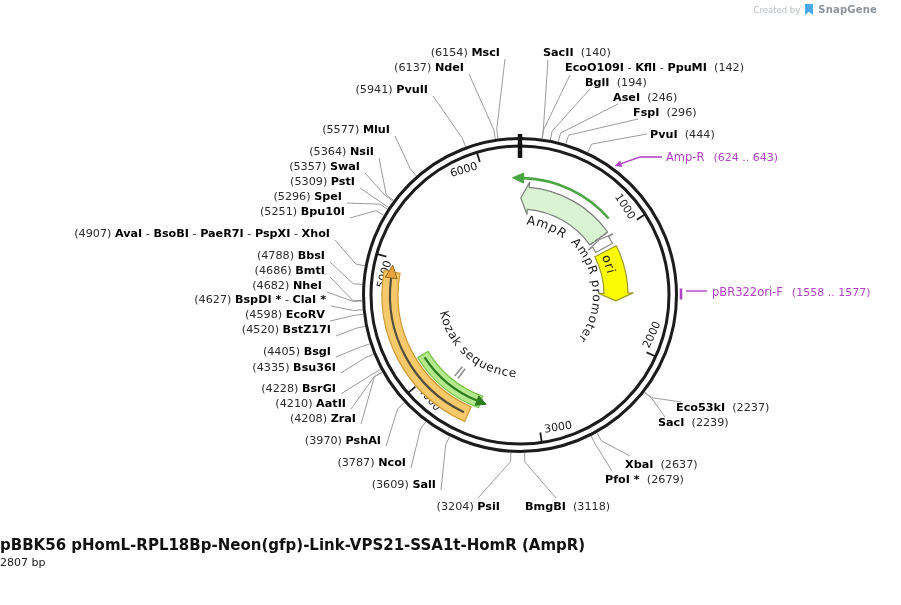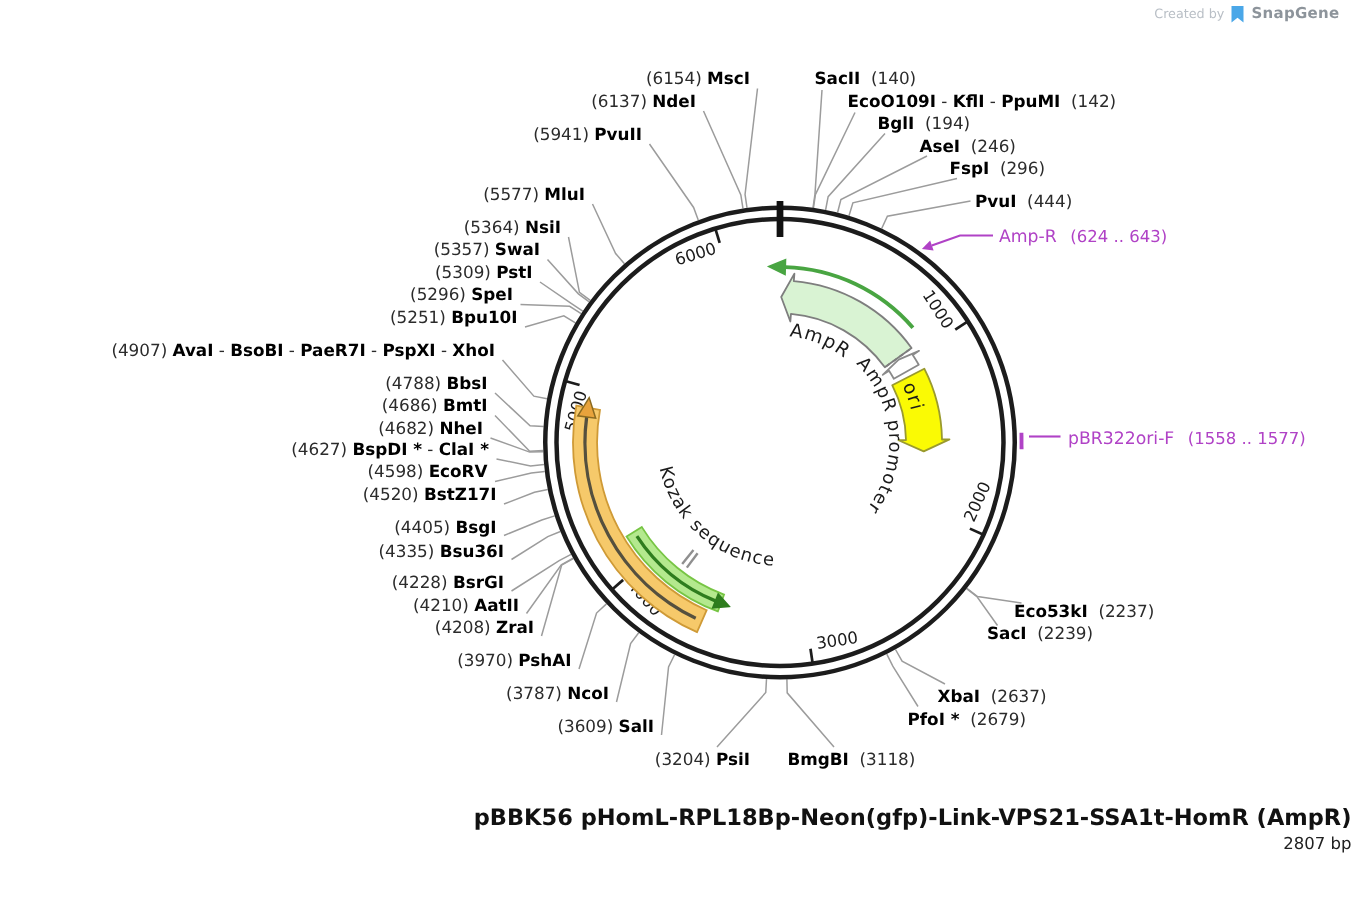--- a/index.html
+++ b/index.html
@@ -5,7 +5,7 @@
   html,body{margin:0;padding:0;background:#fff;}
   .stage{position:relative;width:901px;height:605px;background:#ffffff;overflow:hidden;
          font-family:"DejaVu Sans",sans-serif;}
-  .watermark{position:absolute;top:3px;right:8px;display:flex;align-items:center;gap:4px;}
+  .watermark{position:absolute;top:3px;right:24px;display:flex;align-items:center;gap:4px;}
   .watermark .created{font-size:8.5px;color:#b9bfc6;}
   .watermark .brand{font-size:10px;font-weight:bold;color:#8d949b;letter-spacing:.2px;}
   .titleblock{position:absolute;left:0;width:901px;top:536px;text-align:right;}

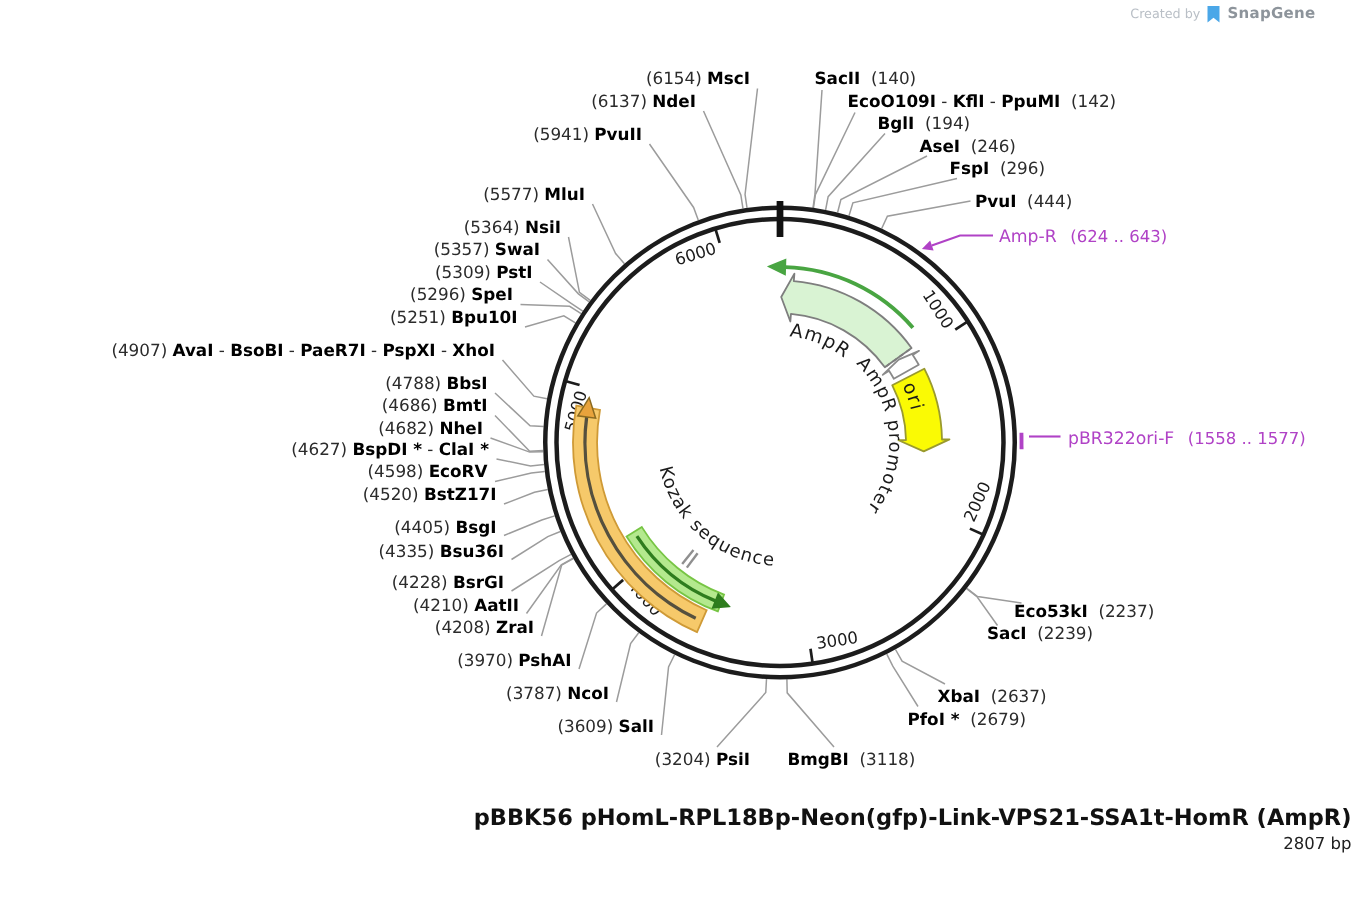--- a/index.html
+++ b/index.html
@@ -8,7 +8,7 @@
   .watermark{position:absolute;top:3px;right:24px;display:flex;align-items:center;gap:4px;}
   .watermark .created{font-size:8.5px;color:#b9bfc6;}
   .watermark .brand{font-size:10px;font-weight:bold;color:#8d949b;letter-spacing:.2px;}
-  .titleblock{position:absolute;left:0;width:901px;top:536px;text-align:right;}
+  .titleblock{position:absolute;left:0;width:901px;top:536px;text-align:left;}
   .map-title{font-family:"DejaVu Sans",sans-serif;font-weight:bold;font-size:15px;color:#111;}
   .map-bp{font-family:"DejaVu Sans",sans-serif;font-size:11px;color:#222;margin-top:2px;}
   svg text{font-family:"DejaVu Sans",sans-serif;}

